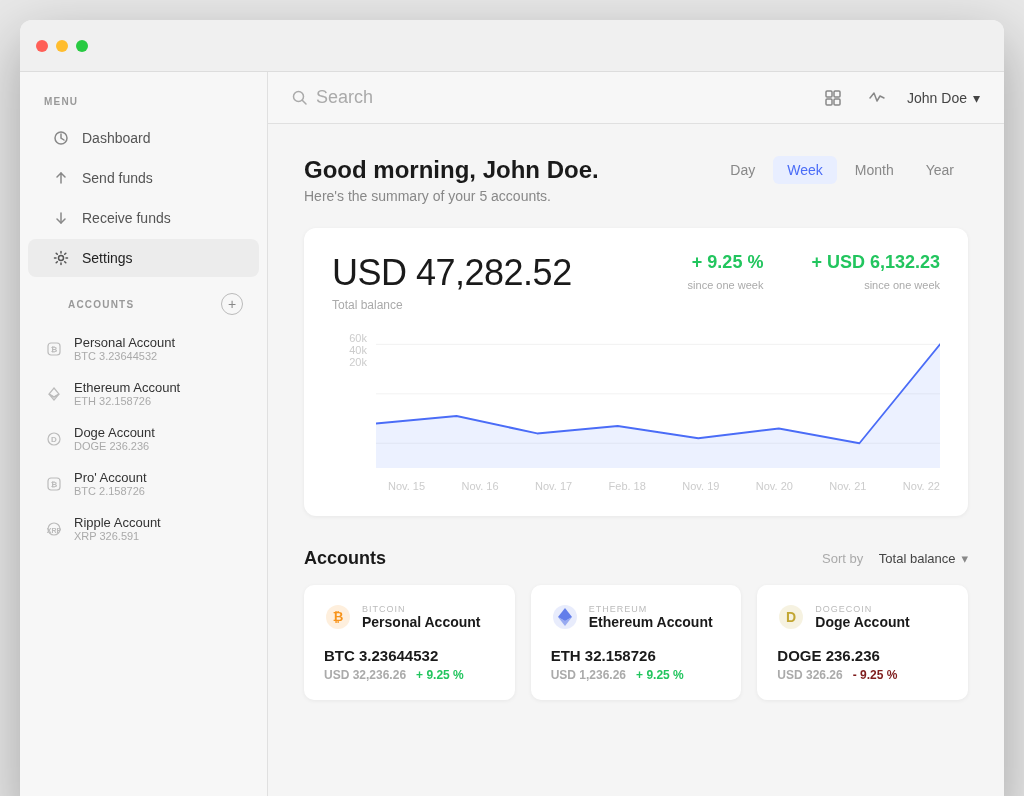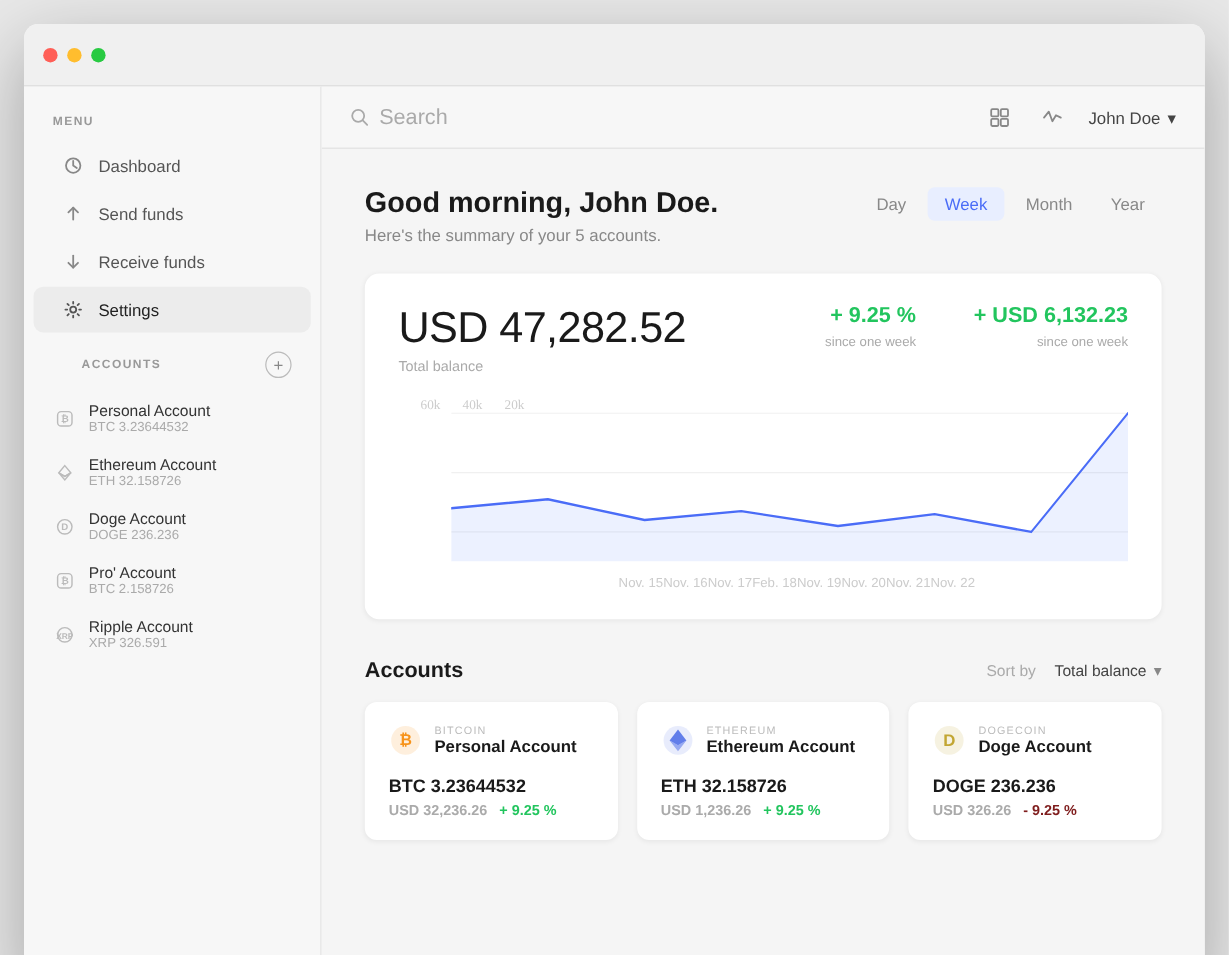--- a/index.html
+++ b/index.html
@@ -253,10 +253,9 @@
       top: 0;
       height: 100%;
       display: flex;
-      flex-direction: row;
+      flex-direction: column;
       justify-content: flex-start;
       padding-bottom: 24px;
-      font-family: Liberation Serif, serif;
     }
     .chart-y-label {
       font-size: 11px;

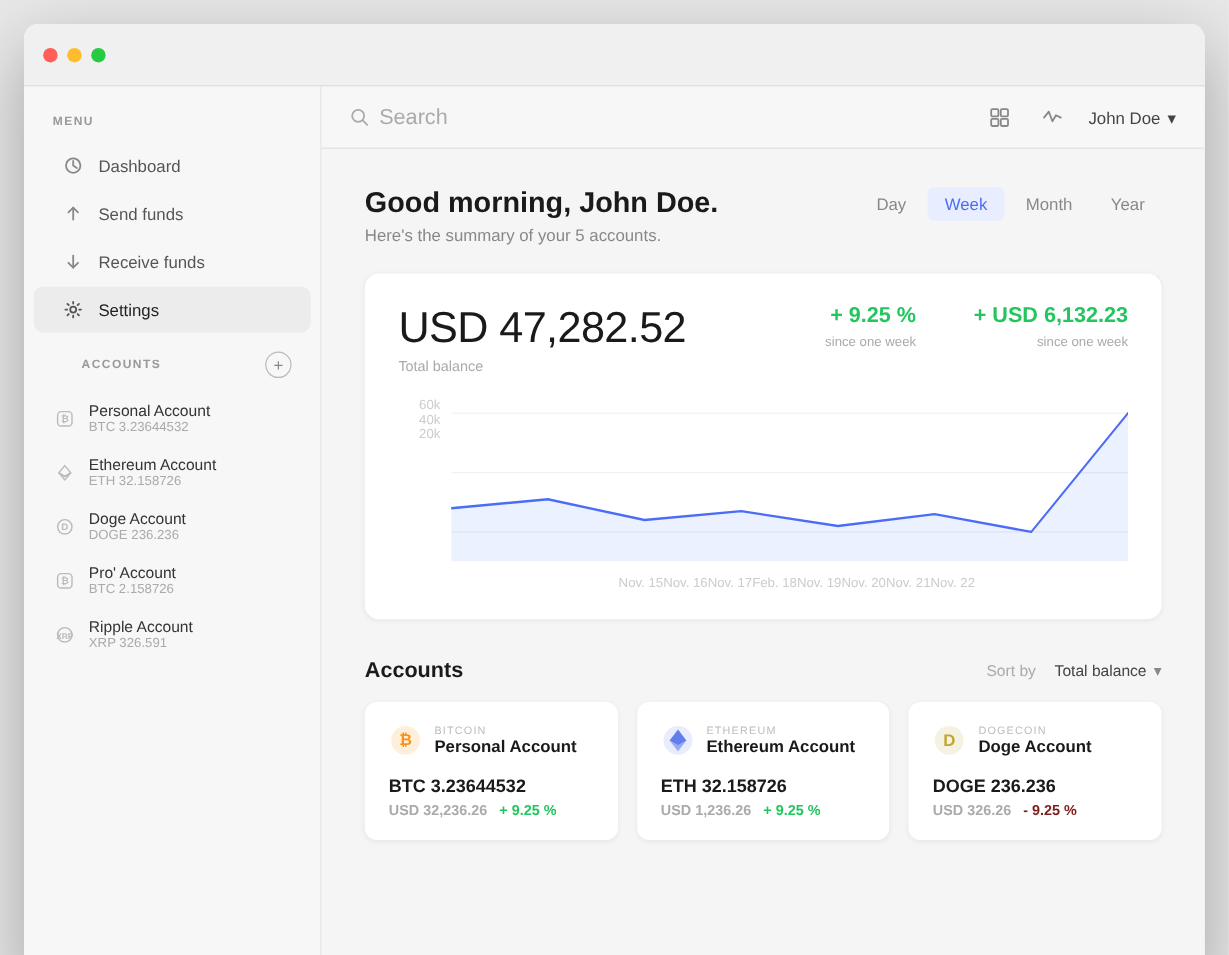--- a/index.html
+++ b/index.html
@@ -276,7 +276,7 @@
       left: 56px;
       right: 0;
       display: flex;
-      justify-content: center;
+      justify-content: space-between;
     }
     .chart-x-label { font-size: 11px; color: #ccc; }
     

